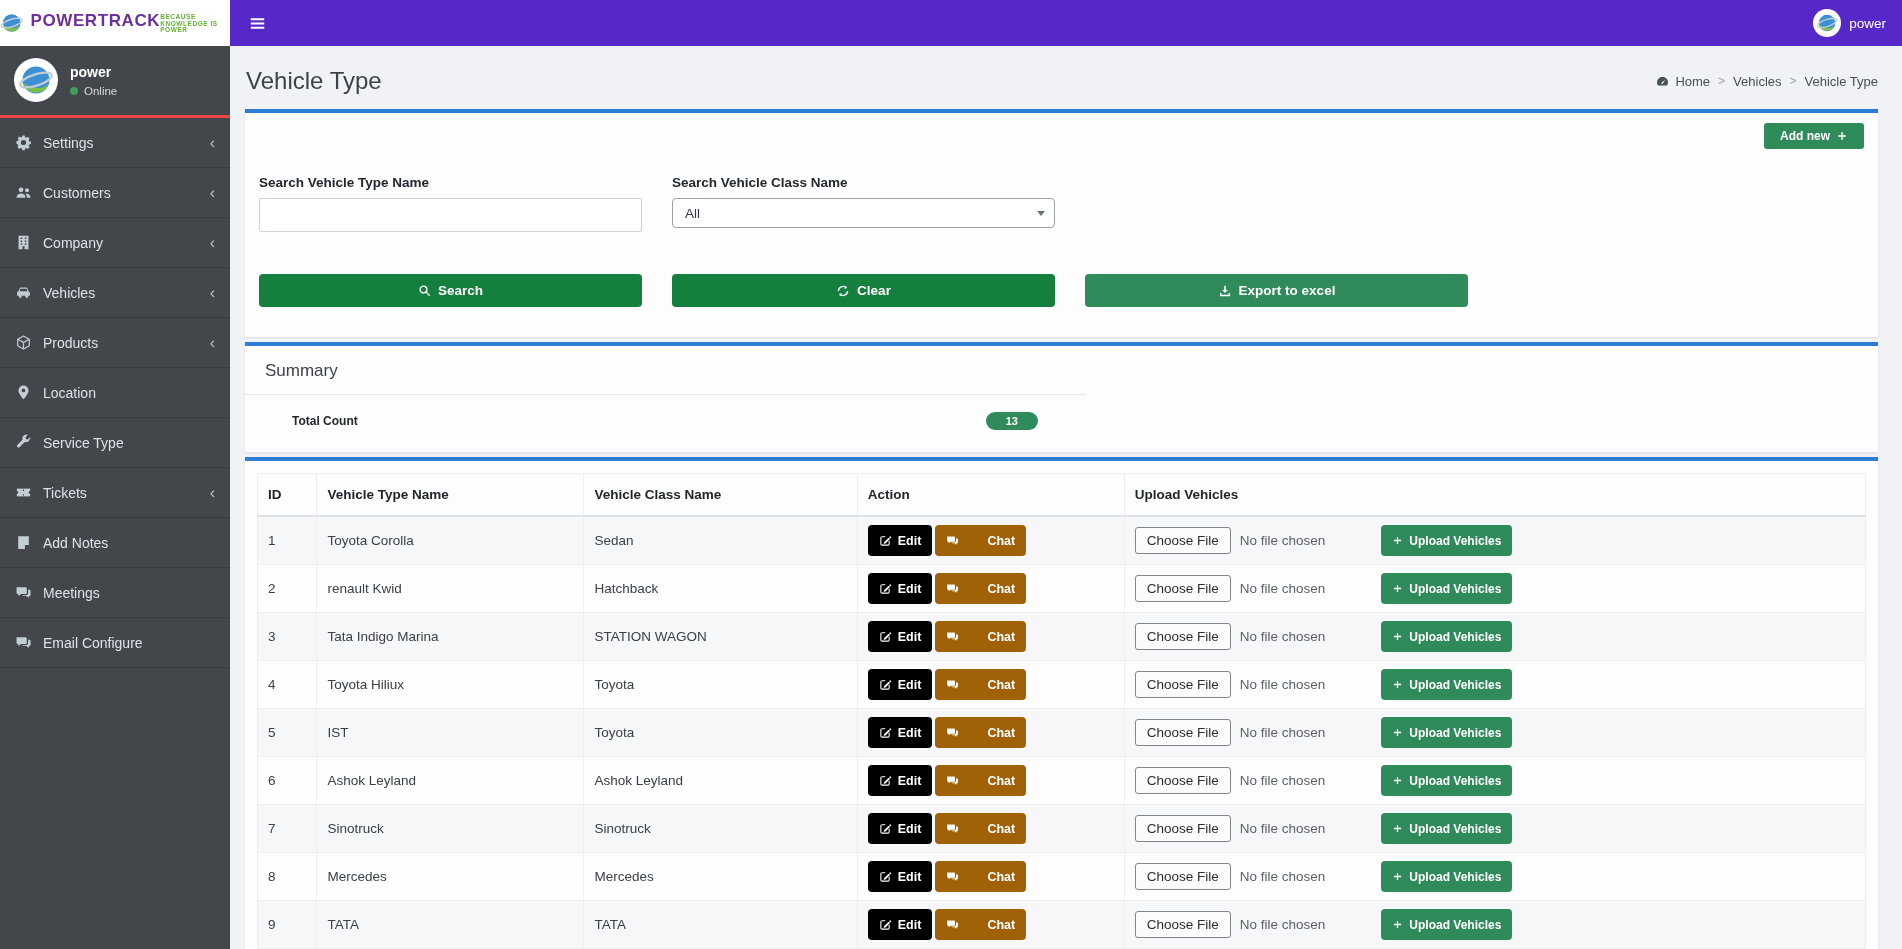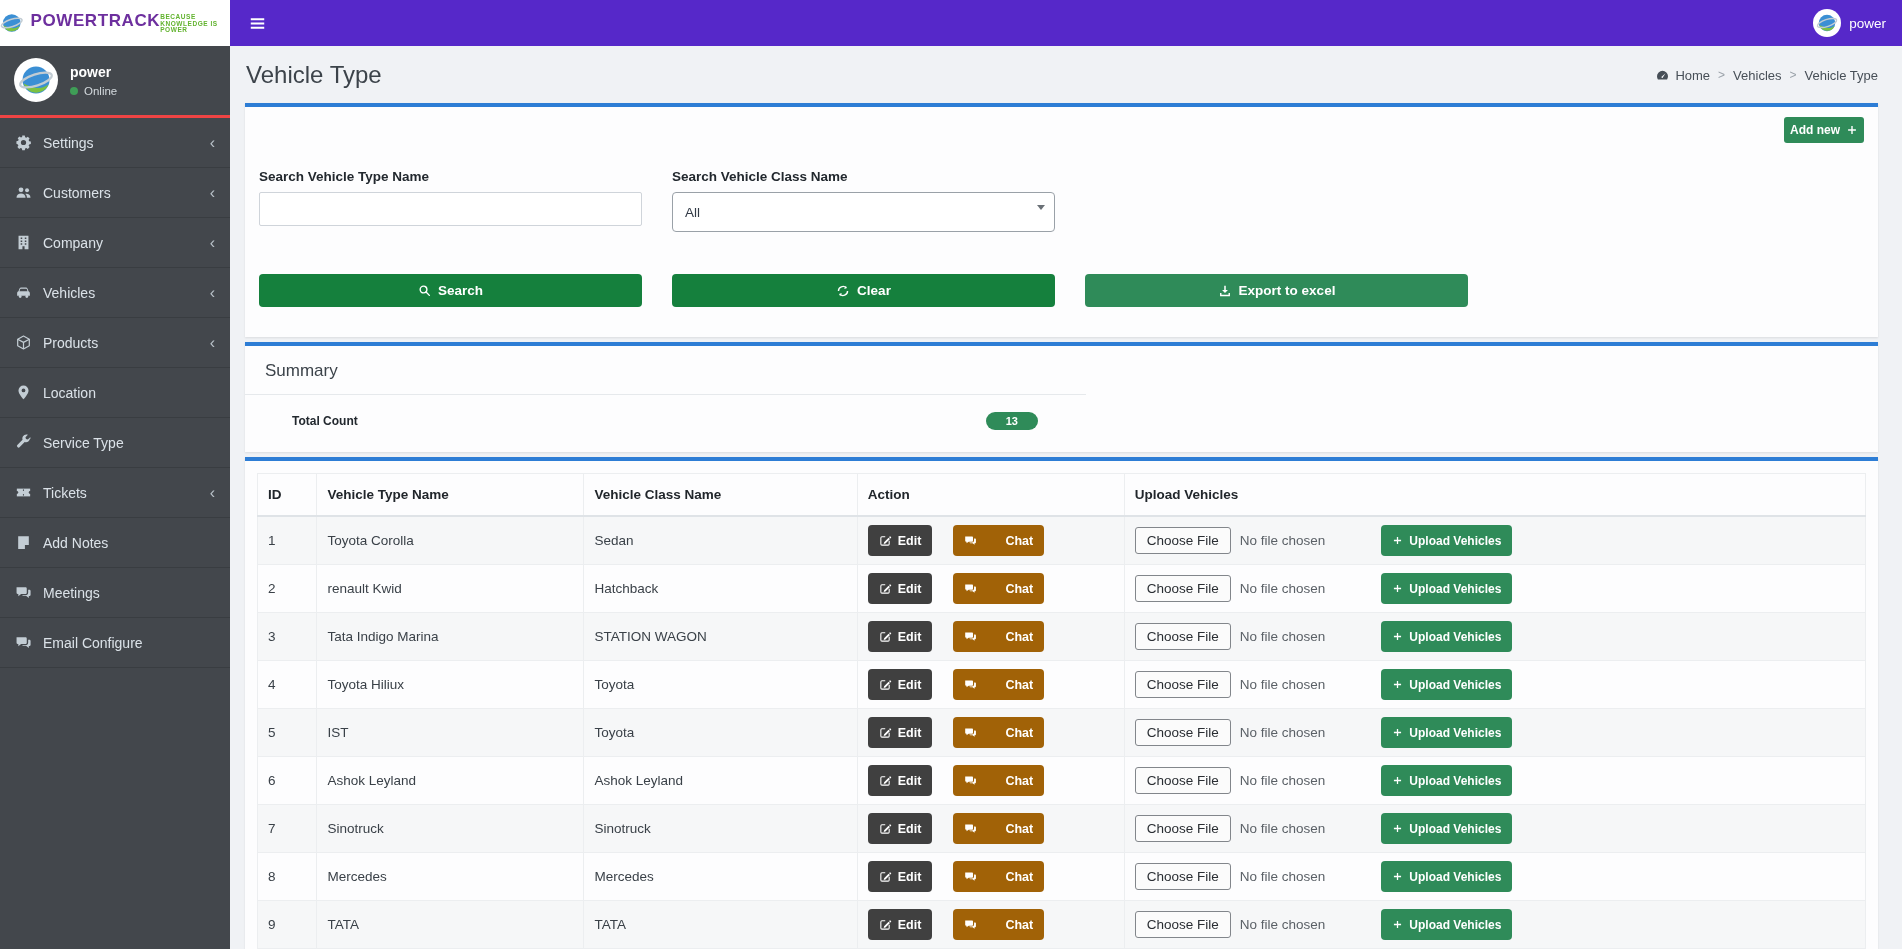--- a/index.html
+++ b/index.html
@@ -49,7 +49,7 @@
   .box-search { padding:10px 14px 30px; }
   .add-new-row { display:flex; justify-content:flex-end; margin-bottom:26px; }
   .btn { border:none; cursor:pointer; color:#fff; font-family:inherit; }
-  .btn-addnew { background:#2f8b59; font-size:12px; font-weight:bold; padding:6px 6px; border-radius:3px; display:inline-flex; align-items:center; gap:6px; }
+  .btn-addnew { background:#2f8b59; font-size:12px; font-weight:bold; padding:6px 16px; border-radius:3px; display:inline-flex; align-items:center; gap:6px; }
   .search-grid { display:grid; grid-template-columns:383px 383px 383px; column-gap:30px; }
   .field-label { display:block; font-size:13.5px; font-weight:bold; color:#22282e; margin-bottom:8px; }
   .text-input { width:100%; height:34px; border:1px solid #cfd4da; border-radius:2px; background:#fff; padding:0 9px; font-size:14px; font-family:inherit; color:#3a4148; }

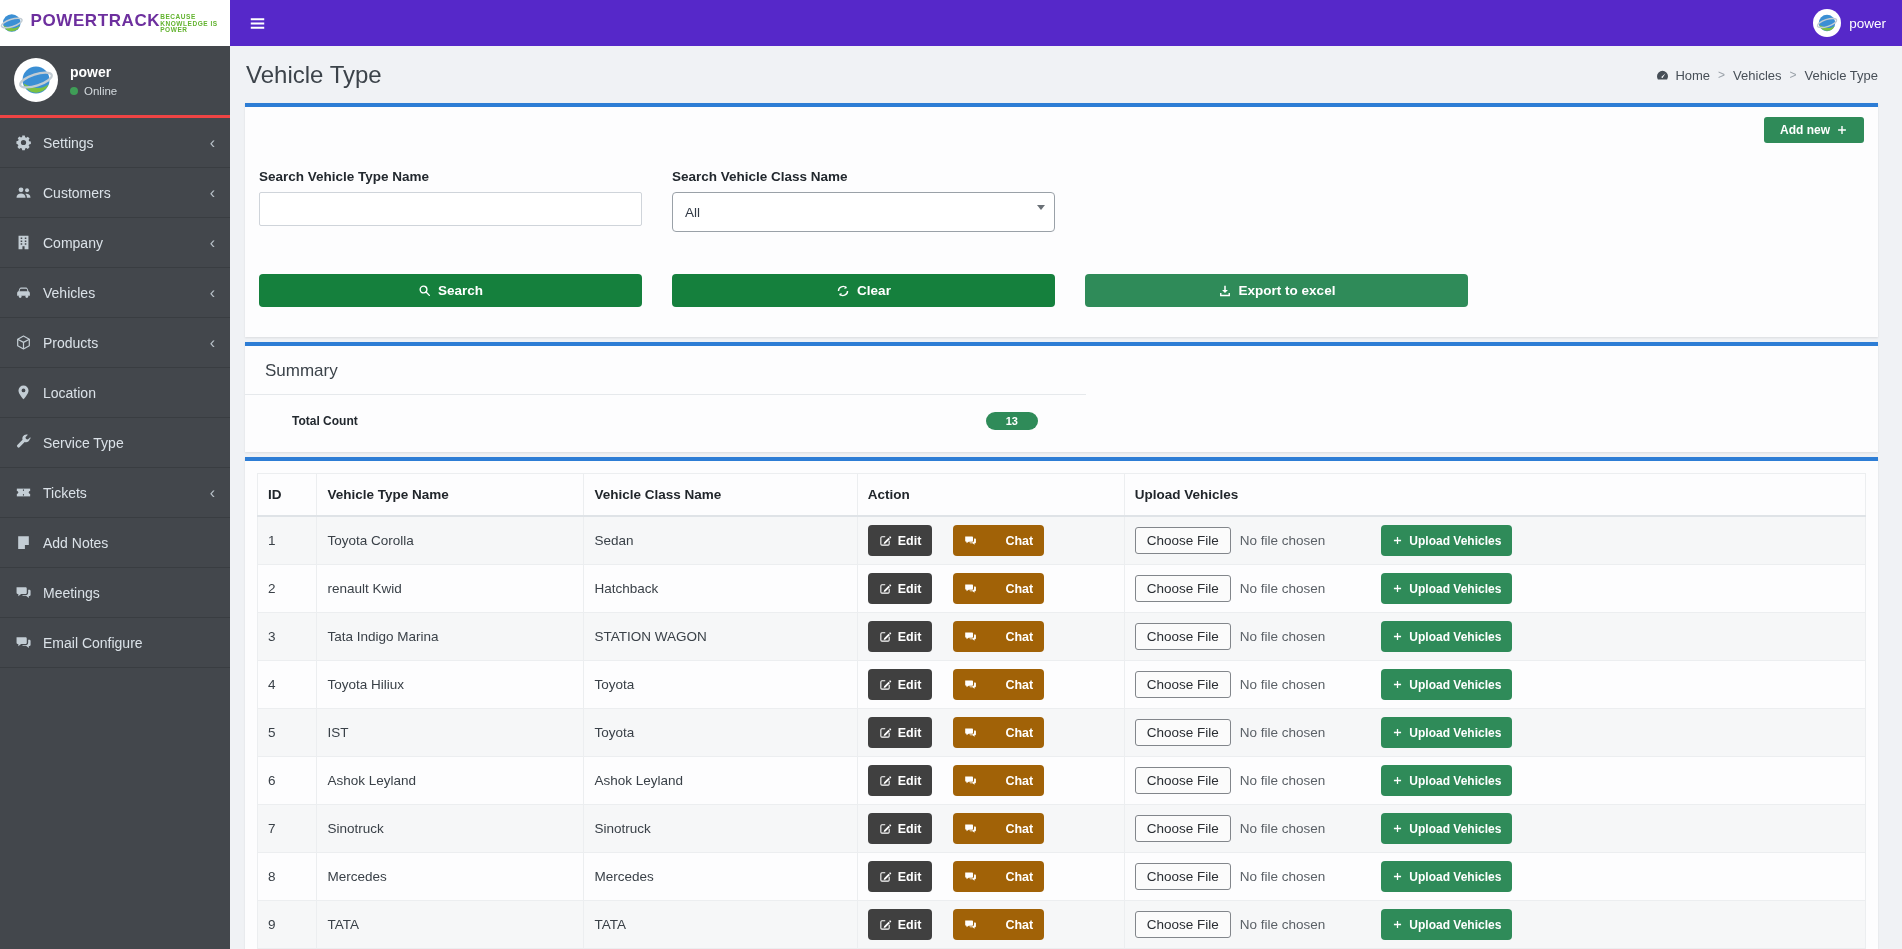--- a/index.html
+++ b/index.html
@@ -53,7 +53,7 @@
   .search-grid { display:grid; grid-template-columns:383px 383px 383px; column-gap:30px; }
   .field-label { display:block; font-size:13.5px; font-weight:bold; color:#22282e; margin-bottom:8px; }
   .text-input { width:100%; height:34px; border:1px solid #cfd4da; border-radius:2px; background:#fff; padding:0 9px; font-size:14px; font-family:inherit; color:#3a4148; }
-  .select { height:40px; margin-top:2px; border:1px solid #9aa1a8; border-radius:4px; background:#fff; display:flex; align-items:center; padding:0 12px; font-size:13.5px; color:#323a46; position:relative; cursor:pointer; }
+  .select { height:30px; margin-top:2px; border:1px solid #9aa1a8; border-radius:4px; background:#fff; display:flex; align-items:center; padding:0 12px; font-size:13.5px; color:#323a46; position:relative; cursor:pointer; }
   .select .caret { position:absolute; right:9px; top:12px; width:0; height:0; border-left:4.5px solid transparent; border-right:4.5px solid transparent; border-top:5.5px solid #6a7076; }
   .actions-row { display:grid; grid-template-columns:383px 383px 383px; column-gap:30px; margin-top:42px; }
   .btn-block { height:33px; border-radius:4px; font-size:13.5px; font-weight:bold; display:flex; align-items:center; justify-content:center; gap:7px; }

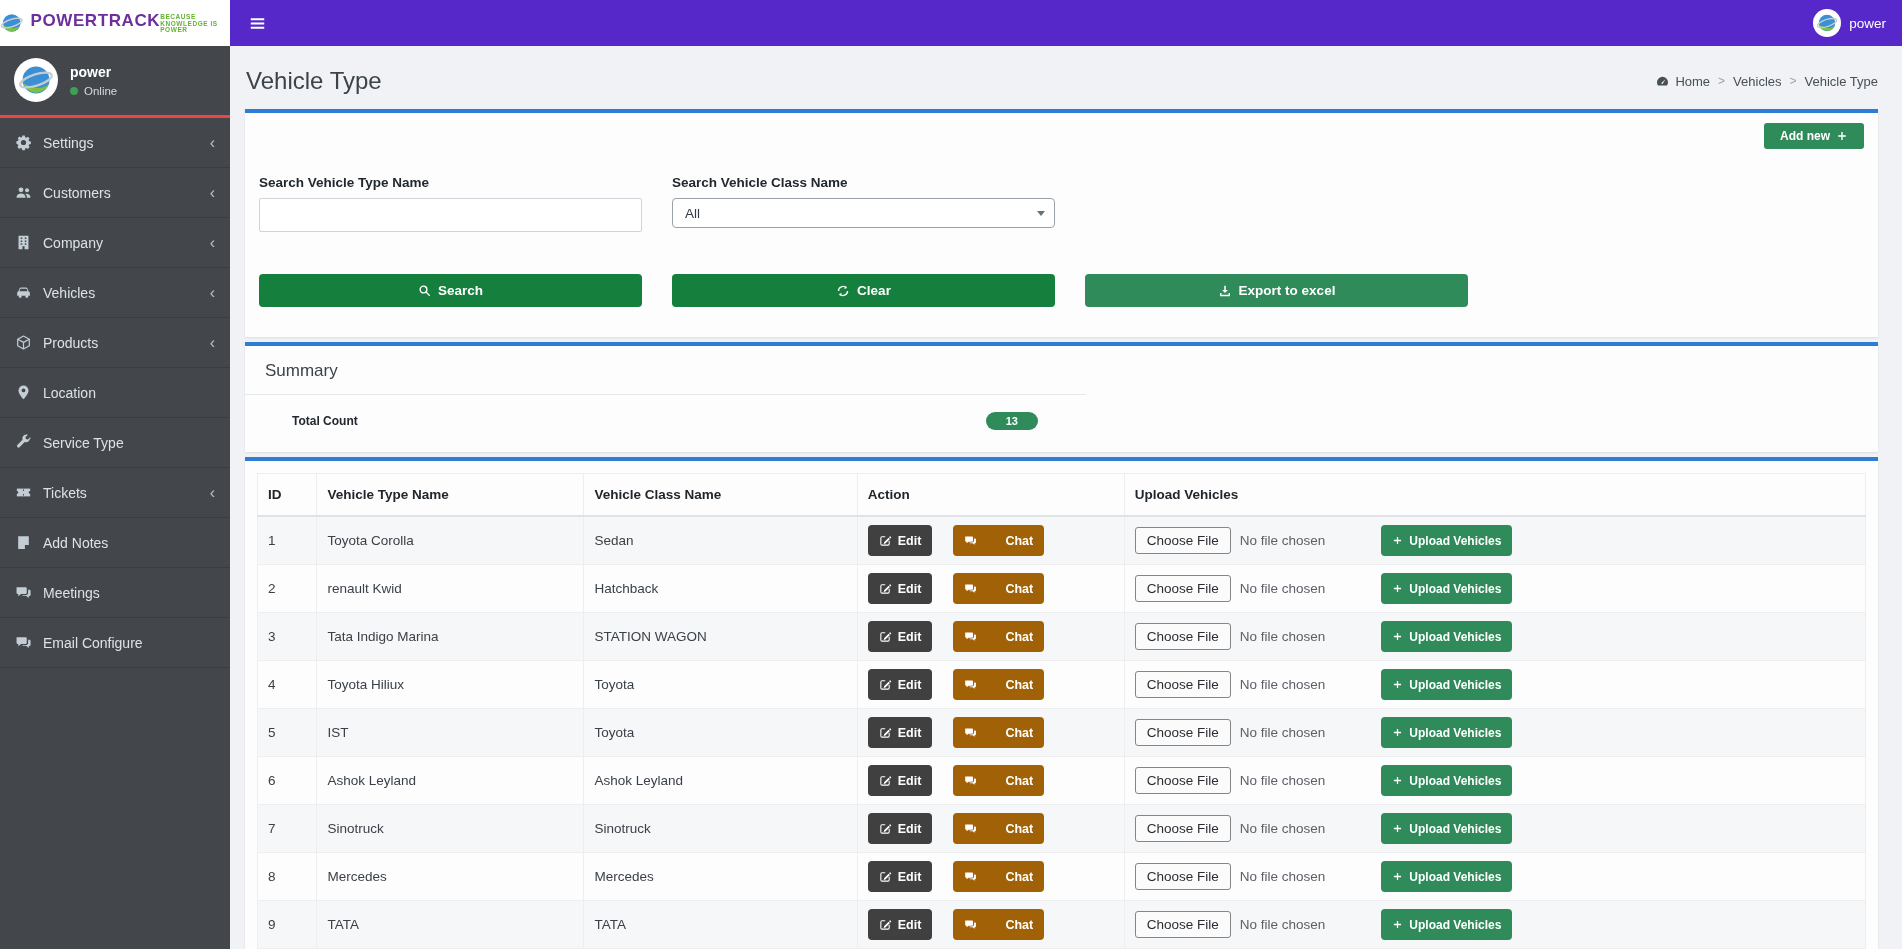--- a/index.html
+++ b/index.html
@@ -72,7 +72,7 @@
   table.grid td { padding:8px 10px; border:1px solid #eceef0; vertical-align:middle; }
   table.grid tbody tr:nth-child(odd) td { background:#f6f7f8; }
   .btn-sm { height:31px; padding:0 11px; border-radius:4px; font-size:12.5px; font-weight:bold; display:inline-flex; align-items:center; gap:6px; vertical-align:middle; }
-  .btn-edit { background:#404040; margin-right:21px; }
+  .btn-edit { background:#000000; margin-right:3px; }
   .btn-chat { background:#a16207;gap:28px; }
   .upload-inner { display:flex; align-items:center; }
   .choose-file { border:1px solid #82868b; background:#fbfbfb; border-radius:3px; padding:5px 11px; font-size:13.5px; color:#2a2e33; font-family:inherit; cursor:pointer; }

